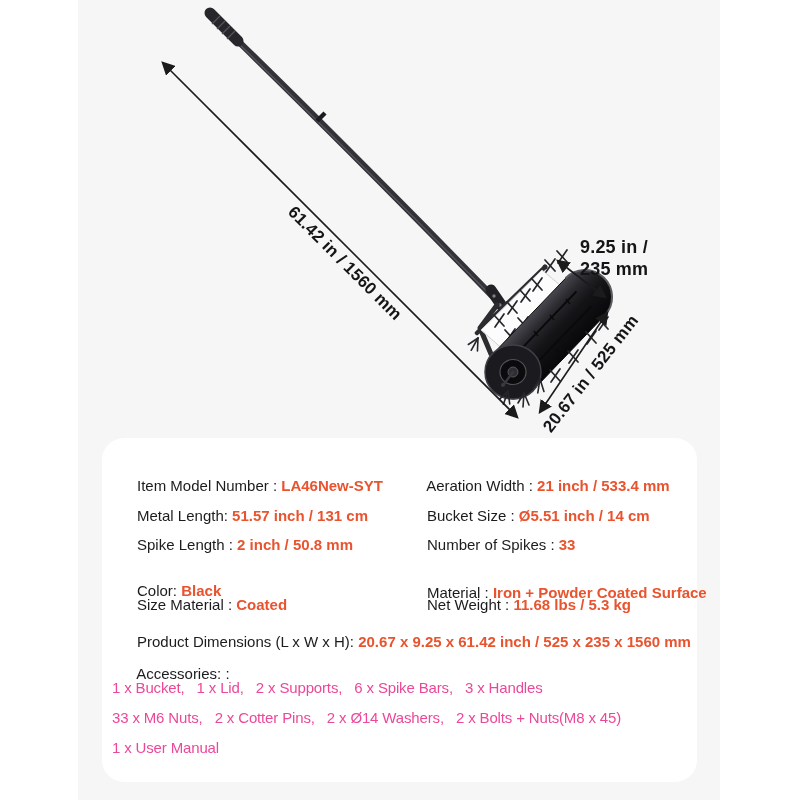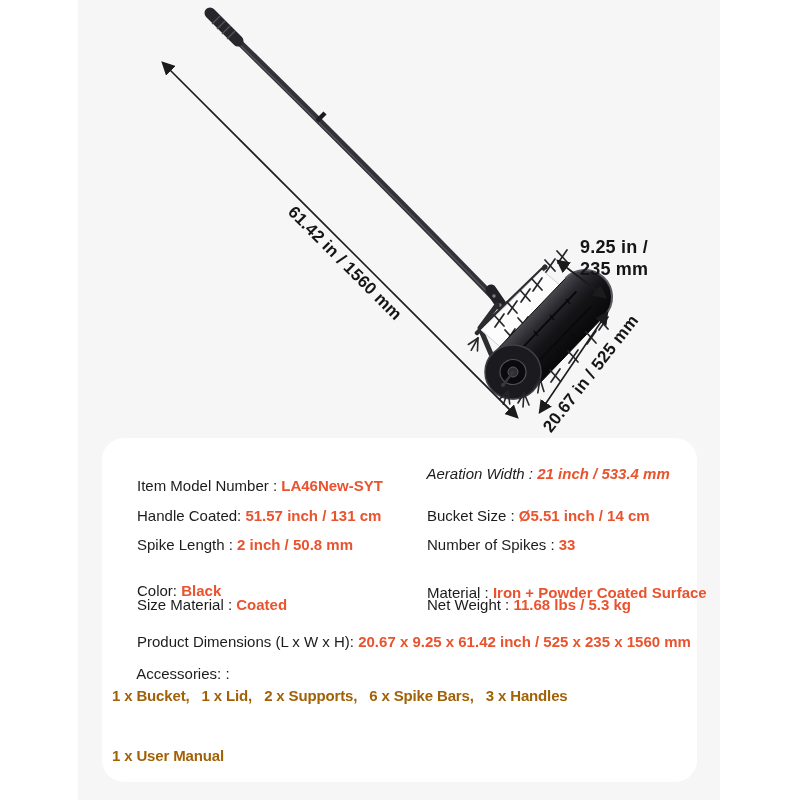--- a/index.html
+++ b/index.html
@@ -153,7 +153,7 @@
       <span class="lbl">Size Material : </span><span class="val">Coated</span>
     </div>
 
-    <div class="row col-r" style="top:10px;font-style:italic;">
+    <div class="row col-r" style="top:22px;">
       <span class="lbl">Aeration Width : </span><span class="val">21 inch / 533.4 mm</span>
     </div>
     <div class="row col-r" style="top:52px;">

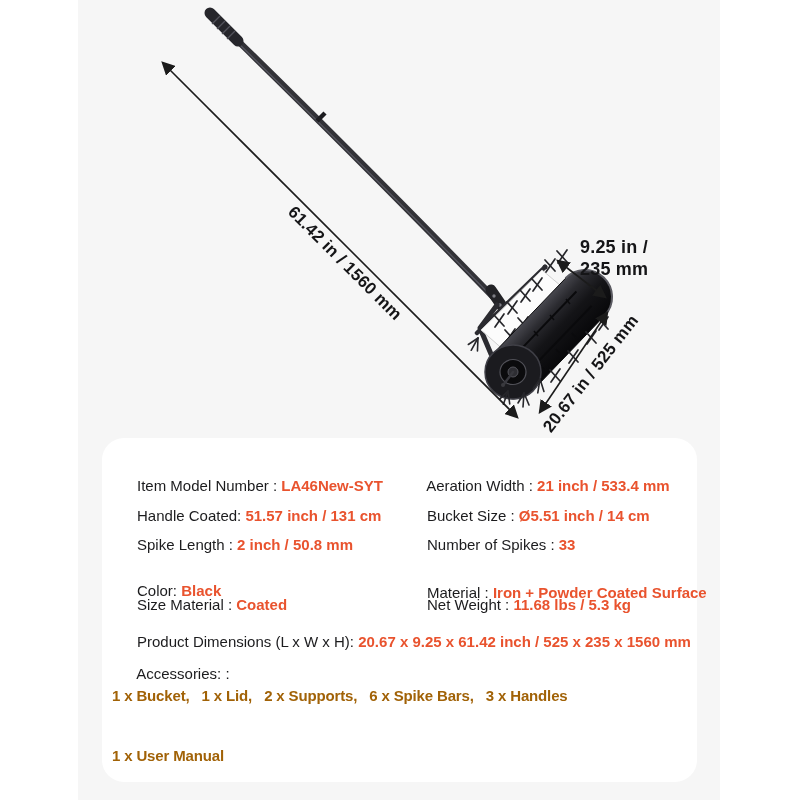--- a/index.html
+++ b/index.html
@@ -141,7 +141,7 @@
       <span class="lbl">Item Model Number : </span><span class="val">LA46New-SYT</span>
     </div>
     <div class="row col-l" style="top:52px;">
-      <span class="lbl">Handle Coated: </span><span class="val">51.57 inch / 131 cm</span>
+      <span class="lbl">Metal Length: </span><span class="val">51.57 inch / 131 cm</span>
     </div>
     <div class="row col-l" style="top:81px;">
       <span class="lbl">Spike Length : </span><span class="val">2 inch / 50.8 mm</span>

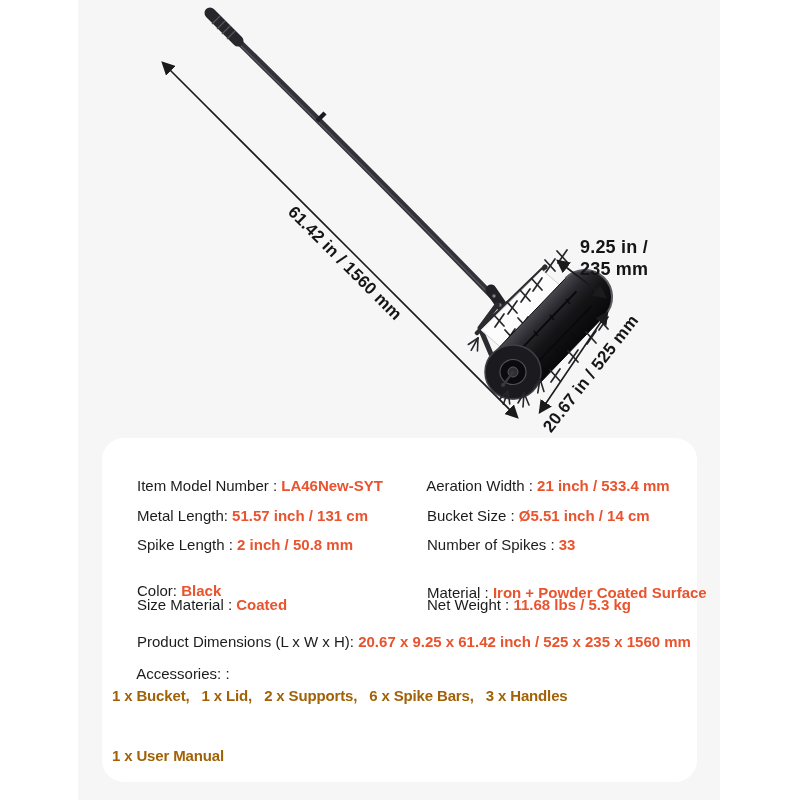--- a/index.html
+++ b/index.html
@@ -16,7 +16,7 @@
   .row{position:absolute;white-space:pre;font-size:15px;color:#1c1c1e;line-height:17px;}
   .lbl{color:#1c1c1e;font-weight:normal;}
   .val{color:#e9532e;font-weight:bold;}
-  .acc{color:#a16207;font-weight:bold;letter-spacing:-0.15px;margin-top:8px;}
+  .acc{color:#ec4899;font-weight:normal;letter-spacing:-0.15px;}
   .col-l{left:10px;}
   .col-r{left:300px;}
 </style>

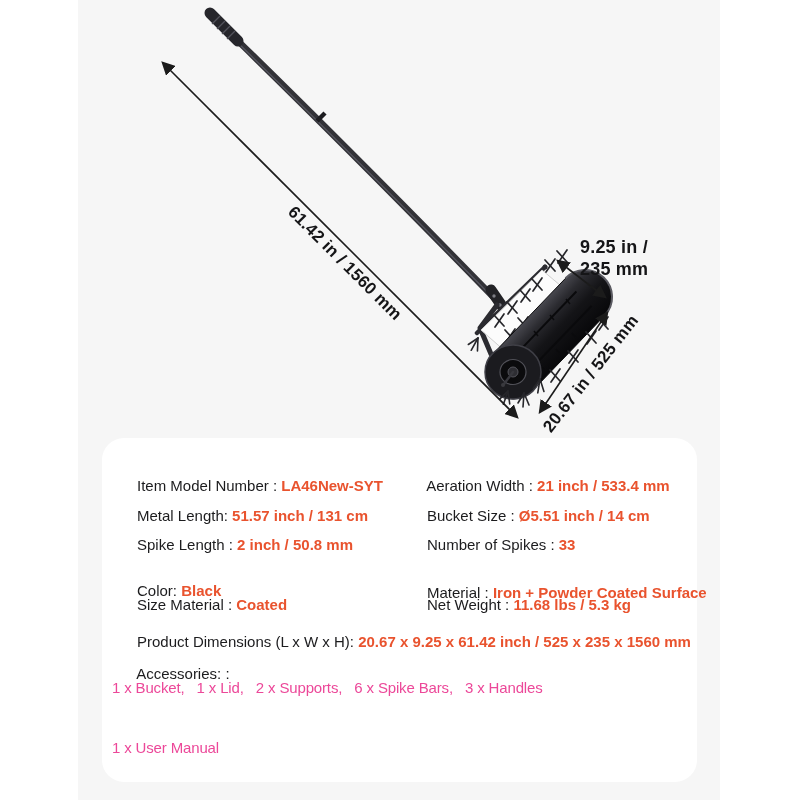--- a/index.html
+++ b/index.html
@@ -177,6 +177,7 @@
       <span class="lbl">Accessories: :</span>
     </div>
     <div class="row col-l acc" style="top:241px;">1 x Bucket,   1 x Lid,   2 x Supports,   6 x Spike Bars,   3 x Handles</div>
+    <div class="row col-l acc" style="top:271px;">33 x M6 Nuts,   2 x Cotter Pins,   2 x Ø14 Washers,   2 x Bolts + Nuts(M8 x 45)</div>
     <div class="row col-l acc" style="top:301px;">1 x User Manual</div>
   </div>
 

